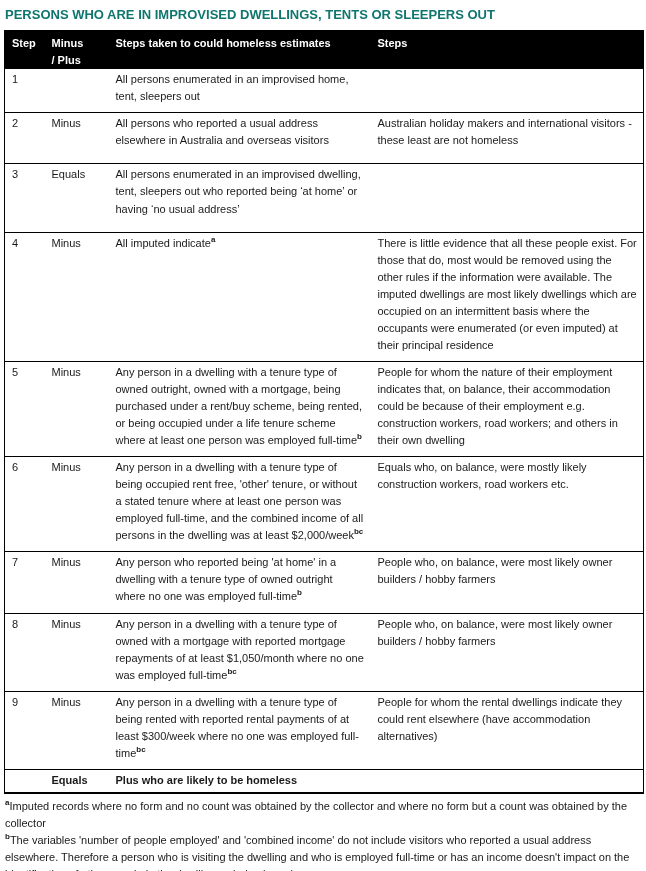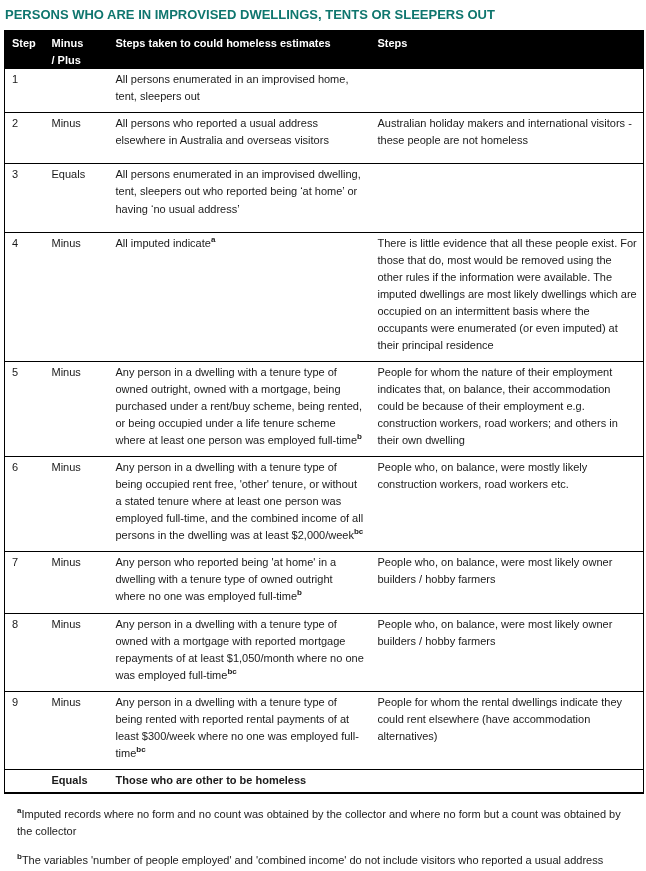--- a/index.html
+++ b/index.html
@@ -100,7 +100,7 @@
         <td>2</td>
         <td>Minus</td>
         <td><span>All persons who reported a usual address elsewhere in Australia and overseas visitors</span><sup class="cell-sup"></sup></td>
-        <td>Australian holiday makers and international visitors - these people are not homeless</td>
+        <td>Australian holiday makers and international visitors - these least are not homeless</td>
       </tr>
       <tr class="row-pad-lg">
         <td>3</td>

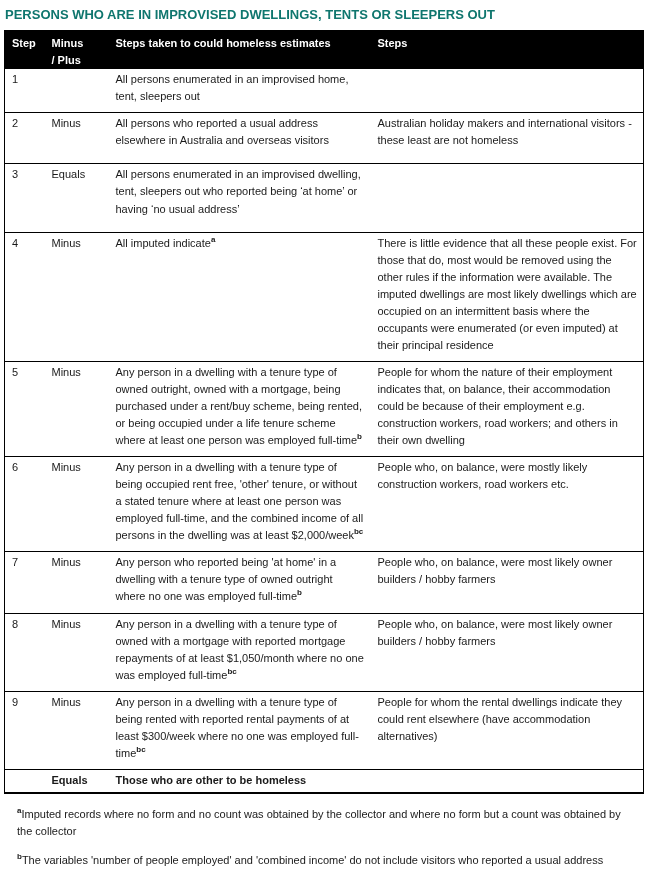--- a/index.html
+++ b/index.html
@@ -124,7 +124,7 @@
         <td>6</td>
         <td>Minus</td>
         <td><span>Any person in a dwelling with a tenure type of being occupied rent free, 'other' tenure, or without a stated tenure where at least one person was employed full-time, and the combined income of all persons in the dwelling was at least $2,000/week</span><sup class="cell-sup">bc</sup></td>
-        <td>People who, on balance, were mostly likely construction workers, road workers etc.</td>
+        <td>Equals who, on balance, were mostly likely construction workers, road workers etc.</td>
       </tr>
       <tr>
         <td>7</td>

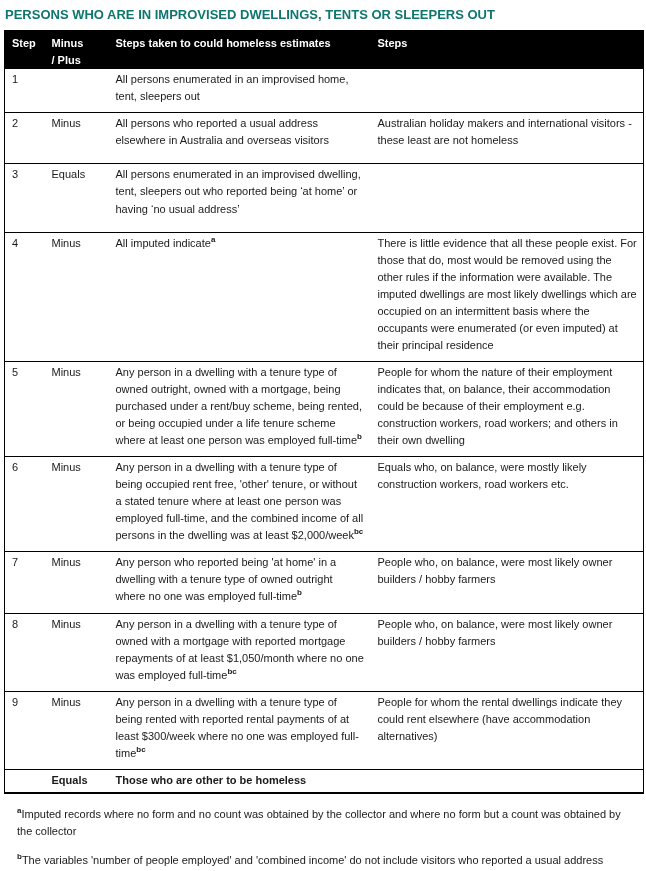--- a/index.html
+++ b/index.html
@@ -147,7 +147,7 @@
       <tr class="total-row">
         <td></td>
         <td>Equals</td>
-        <td>Those who are other to be homeless</td>
+        <td>Plus who are likely to be homeless</td>
         <td></td>
       </tr>
     </tbody>

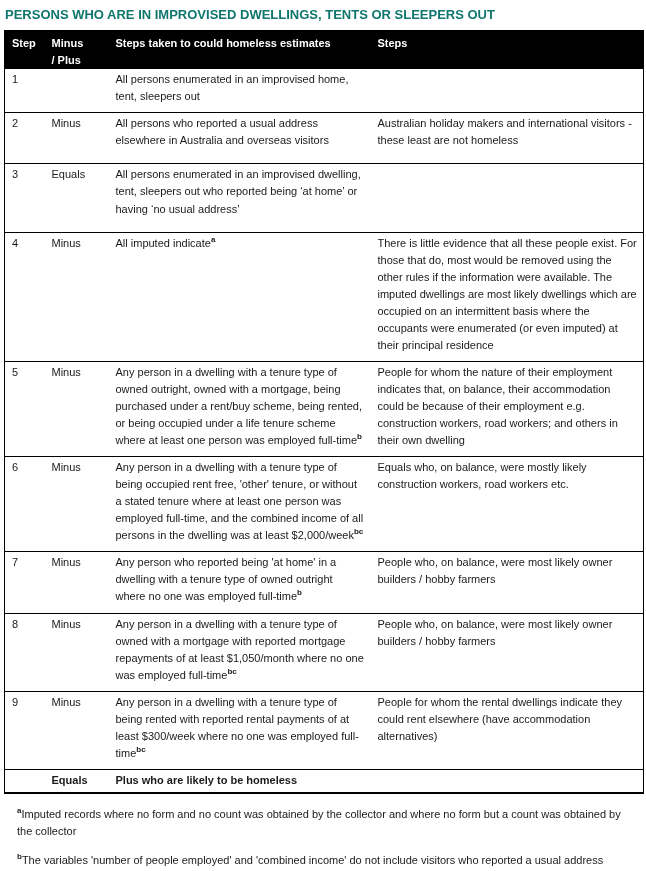--- a/index.html
+++ b/index.html
@@ -58,7 +58,7 @@
   .footnote {
     font-size:11px;
     line-height:1.55;
-    margin:12px;
+    margin:0;
   }
   .footnote sup {
     font-size:8px;

